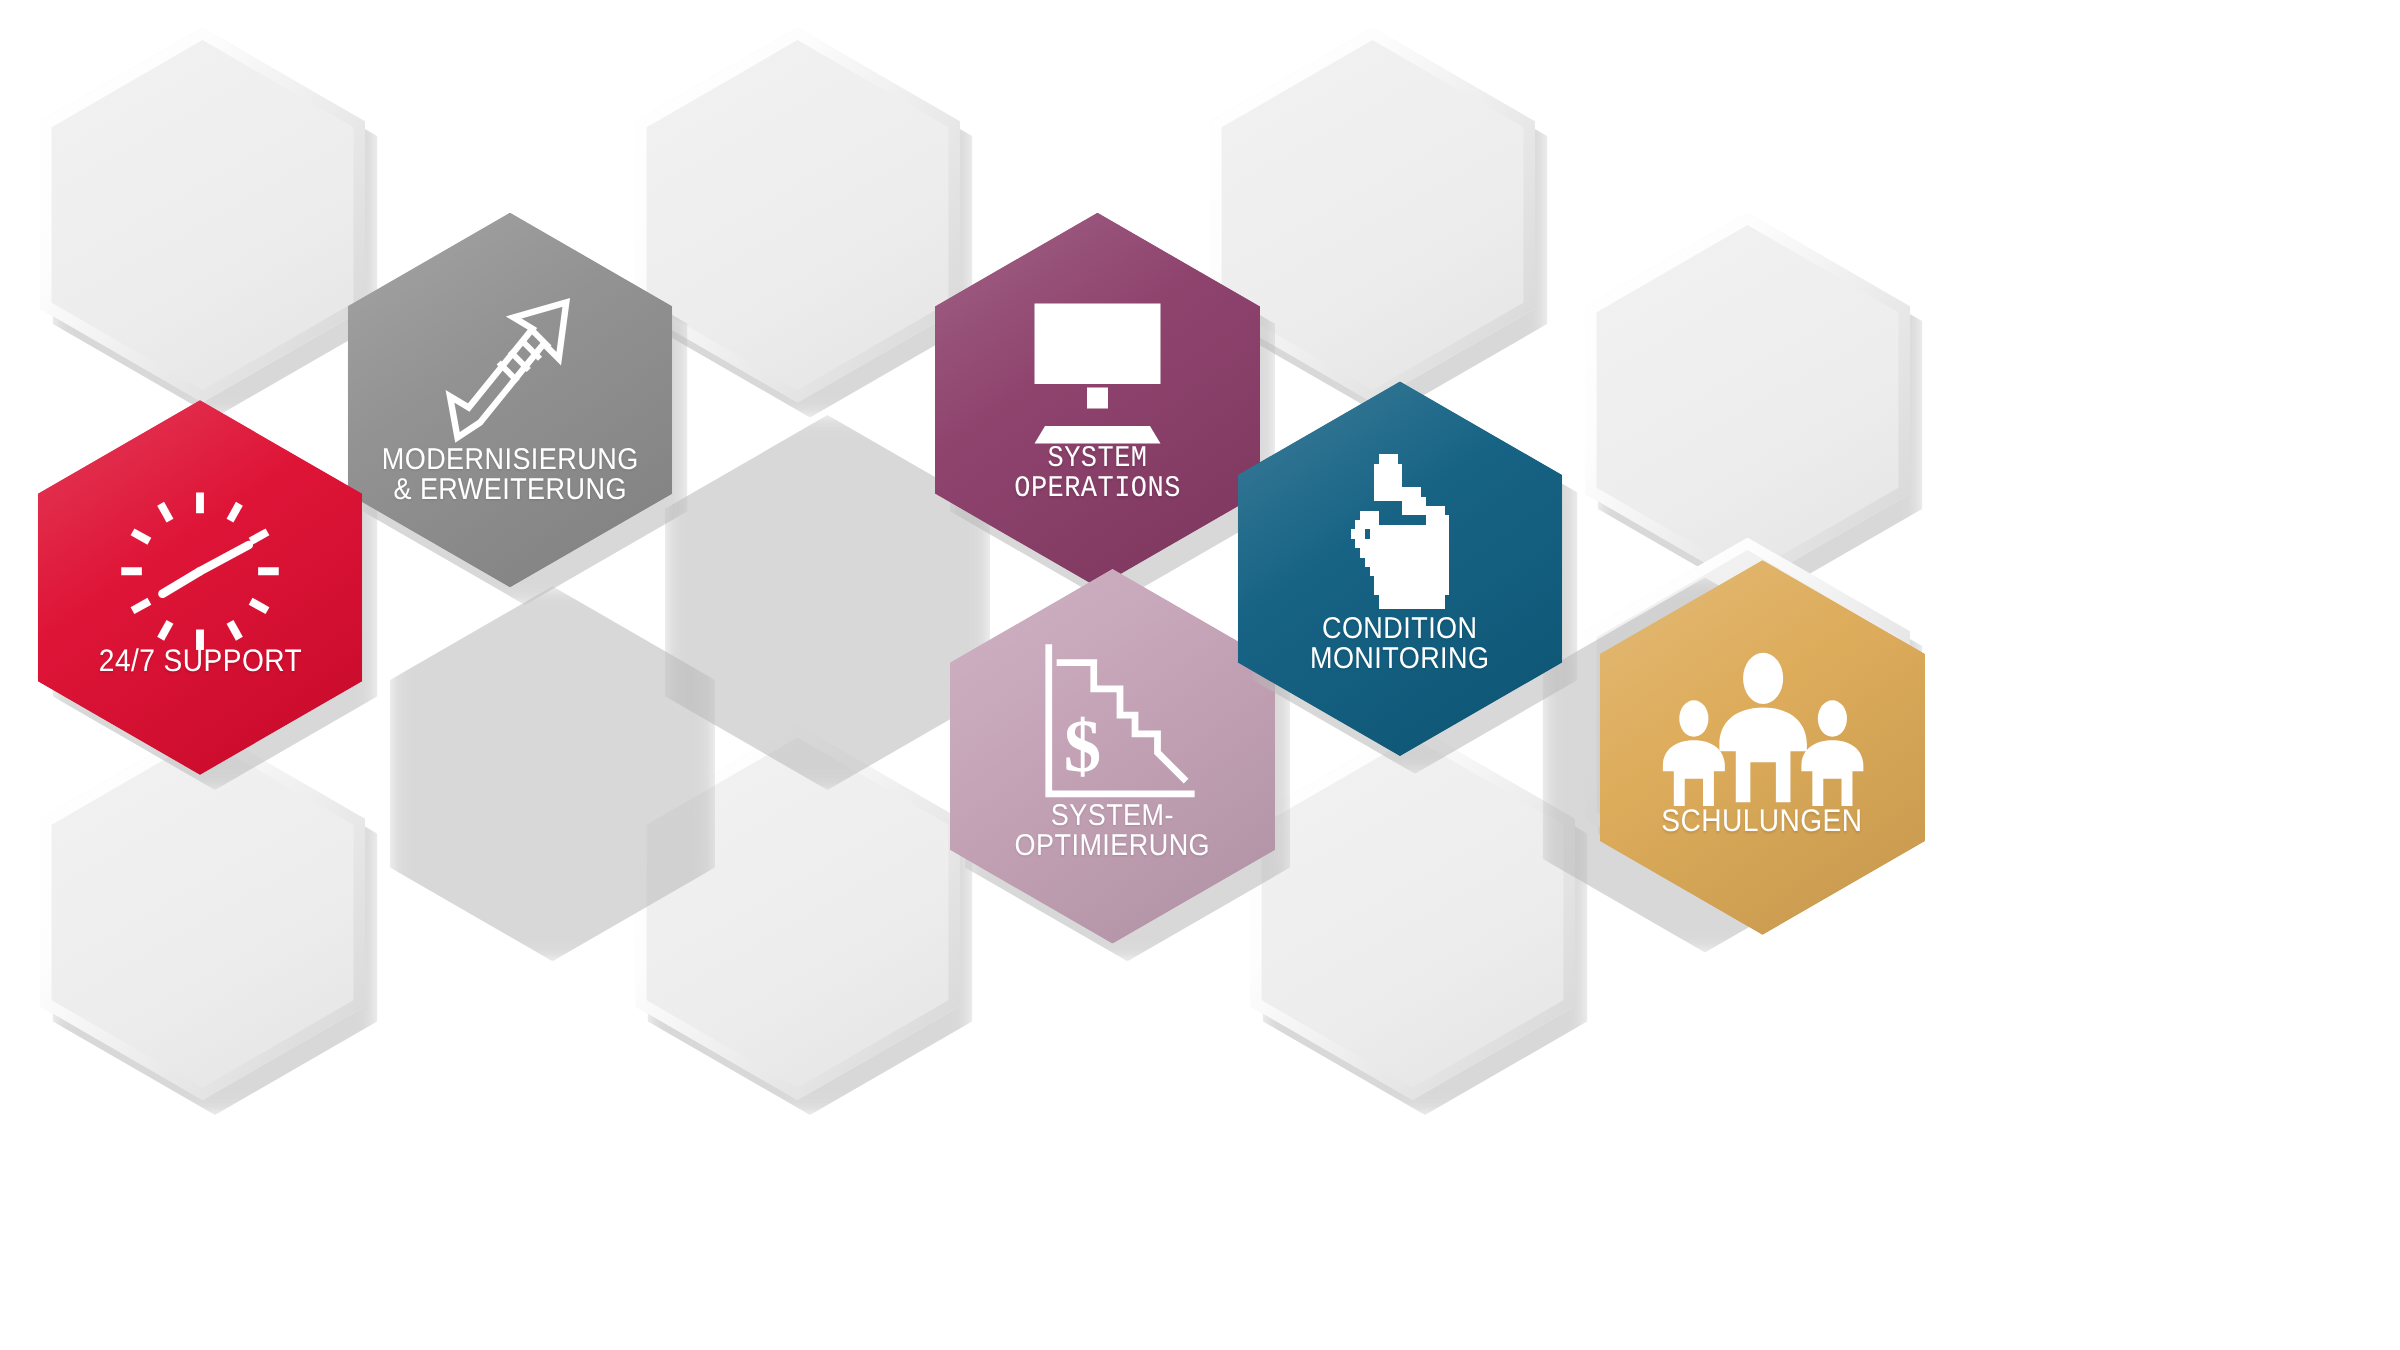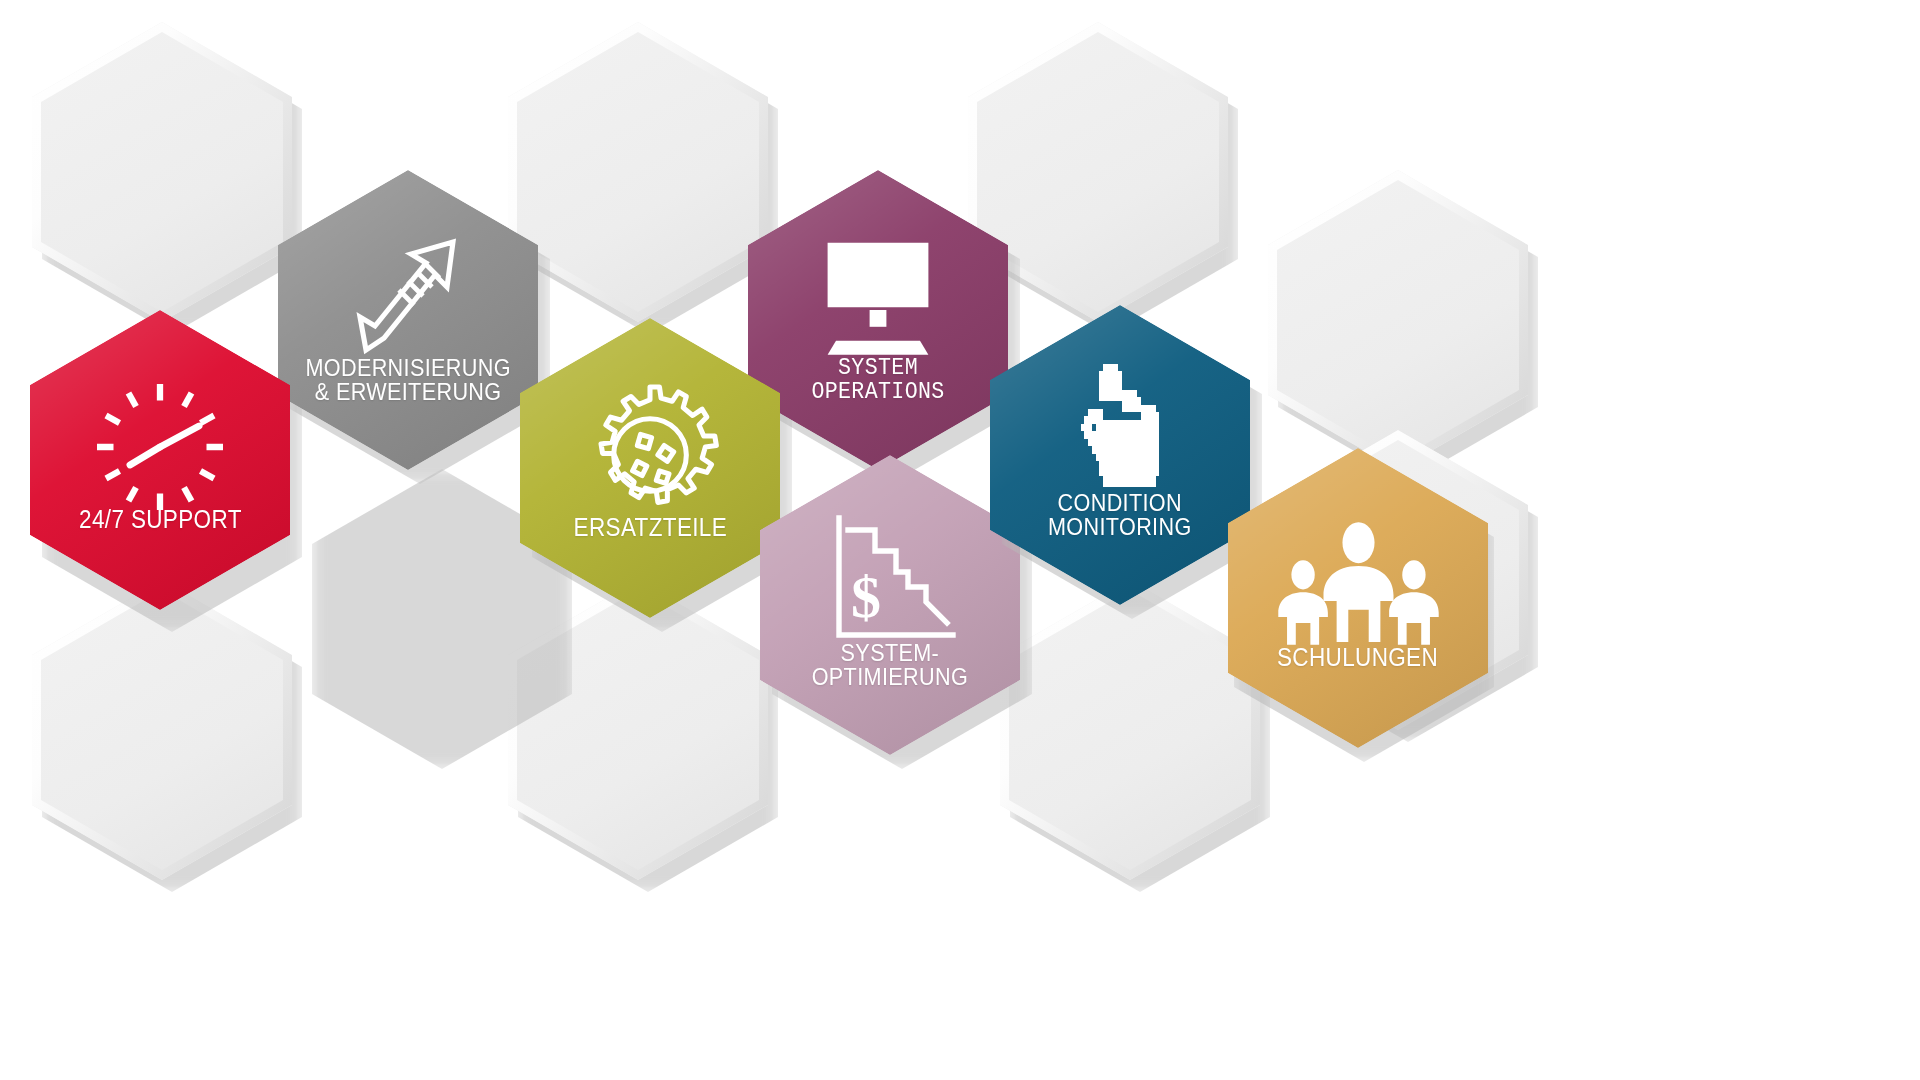--- a/index.html
+++ b/index.html
@@ -147,7 +147,7 @@
       <div class="inner"></div>
     </div>
     <div class="hex-shadow" style="left: 42px; top: 332px; z-index: 5;"></div>
-    <div class="hex tile" style="left: 30px; top: 310px; z-index: 6; justify-content: flex-end;">
+    <div class="hex tile" style="left: 30px; top: 320px; z-index: 6; justify-content: flex-end;">
       <div class="face" style="background: rgb(221, 11, 47);"></div>
       <div class="gloss"></div>
       <div class="content">

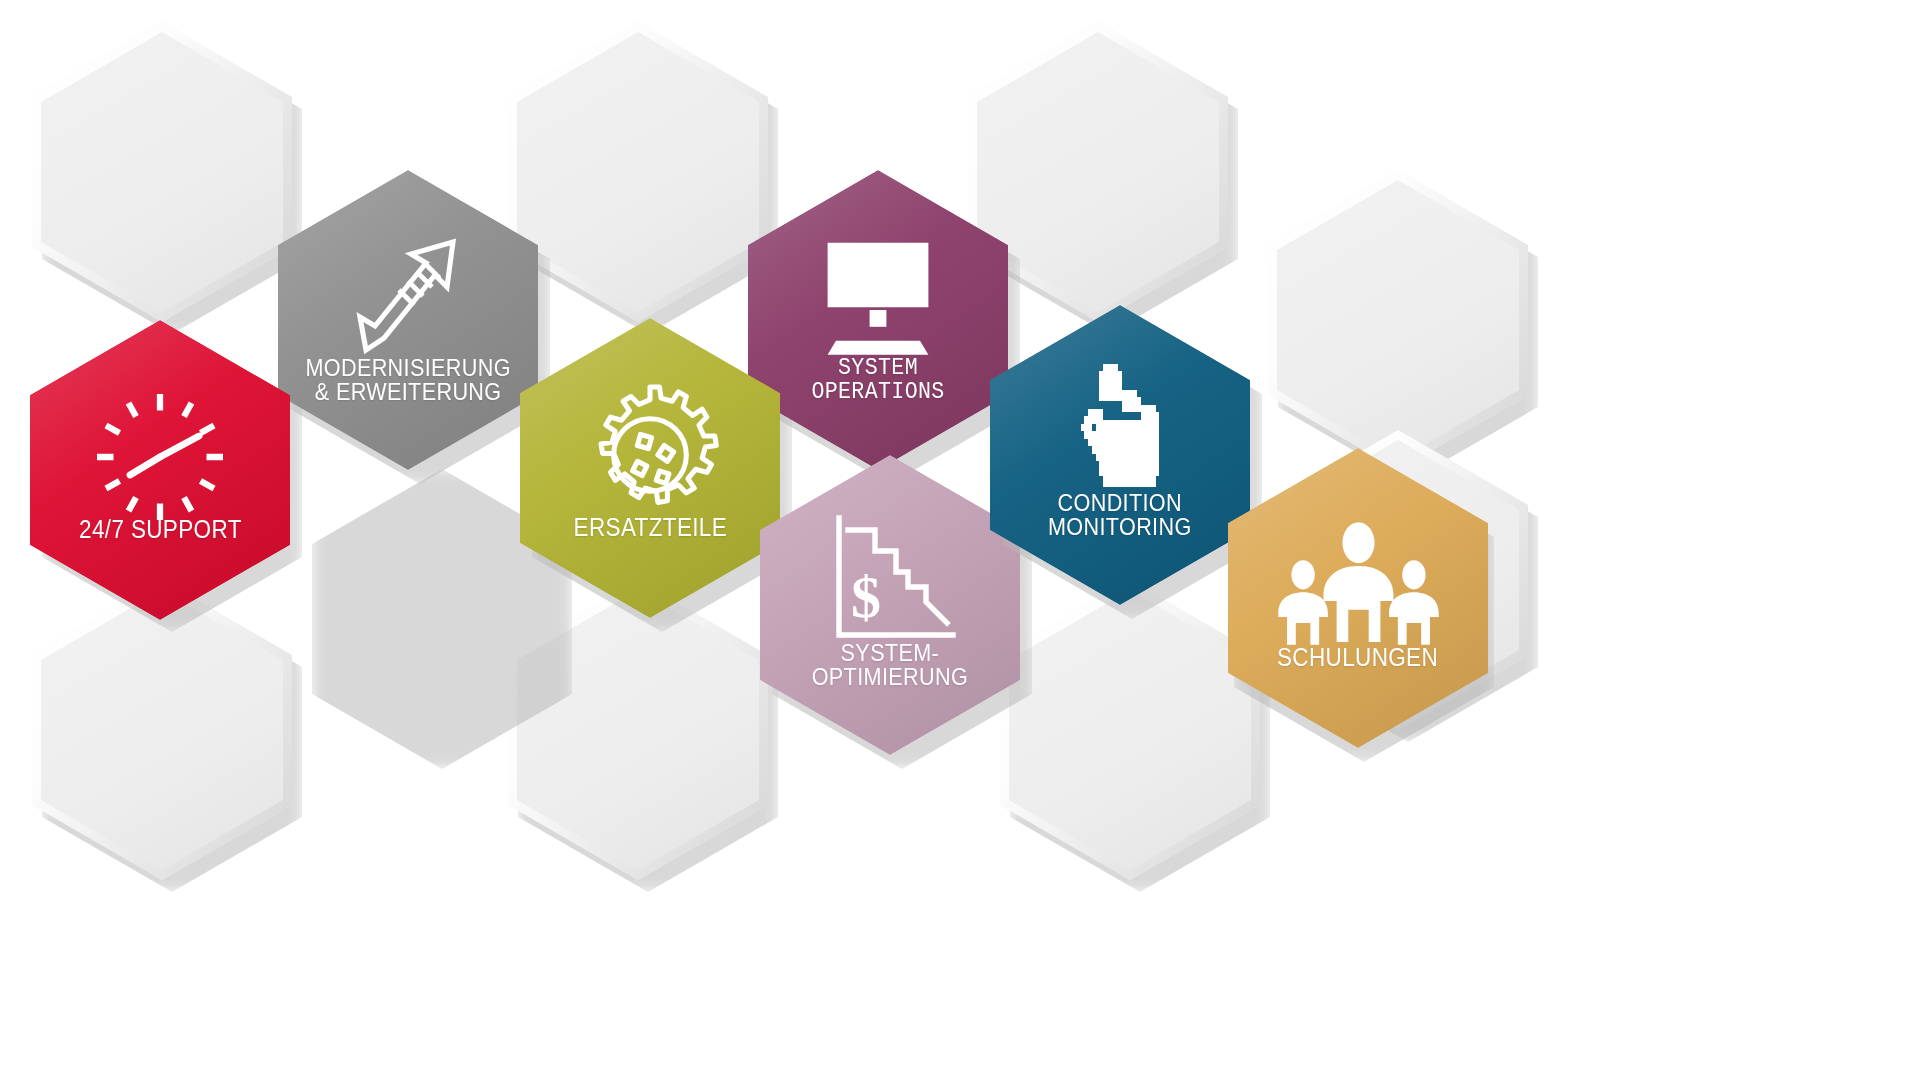--- a/index.html
+++ b/index.html
@@ -200,25 +200,6 @@
     </div>
     <div class="hex-shadow" style="left: 312px; top: 469px; z-index: 6;"></div>
     <div class="hex-shadow" style="left: 532px; top: 332px; z-index: 5;"></div>
-    <div class="hex tile" style="left: 520px; top: 318px; z-index: 6;">
-      <div class="face" style="background: rgb(178, 179, 51);"></div>
-      <div class="gloss"></div>
-      <div class="content">
-        <div class="icon-wrap">
-          <svg class="ico" width="158" height="158" viewBox="0 0 100 100">
-      <g fill="none" stroke="#fff" stroke-width="3.2" stroke-linejoin="round">
-        <path d="M50 7 l6 0 1 7 7 2 4 -6 5 3 -2 7 6 5 6 -4 3 5 -5 5 3 7 7 0 1 6 -7 1 -2 7 6 4 -3 5 -7 -2 -5 6 4 6 -5 3 -5 -5 -7 3 0 7 -6 1 -1 -7 -7 -2 -4 6 -5 -3 2 -7 -6 -5 -6 4 -3 -5 5 -5 -3 -7 -7 0 -1 -6 7 -1 2 -7 -6 -4 3 -5 7 2 5 -6 -4 -6 5 -3 5 5 7 -3 0 -7 Z"></path>
-        <circle cx="50" cy="50" r="23"></circle>
-        <path d="M44 37 l7 2 -2 7 -7 -2 Z"></path>
-        <path d="M59 44 l6 4 -4 6 -6 -4 Z"></path>
-        <path d="M42 54 l6 3 -3 6 -6 -3 Z"></path>
-        <path d="M56 60 l6 2 -2 6 -6 -2 Z"></path>
-      </g>
-    </svg>
-        </div>
-        <div class="label">ERSATZTEILE</div>
-      </div>
-    </div>
     <div class="hex-shadow" style="left: 760px; top: 184px; z-index: 4;"></div>
     <div class="hex tile" style="left: 748px; top: 170px; z-index: 5; font-family: Liberation Mono, monospace;">
       <div class="face" style="background: rgb(138, 60, 104);"></div>

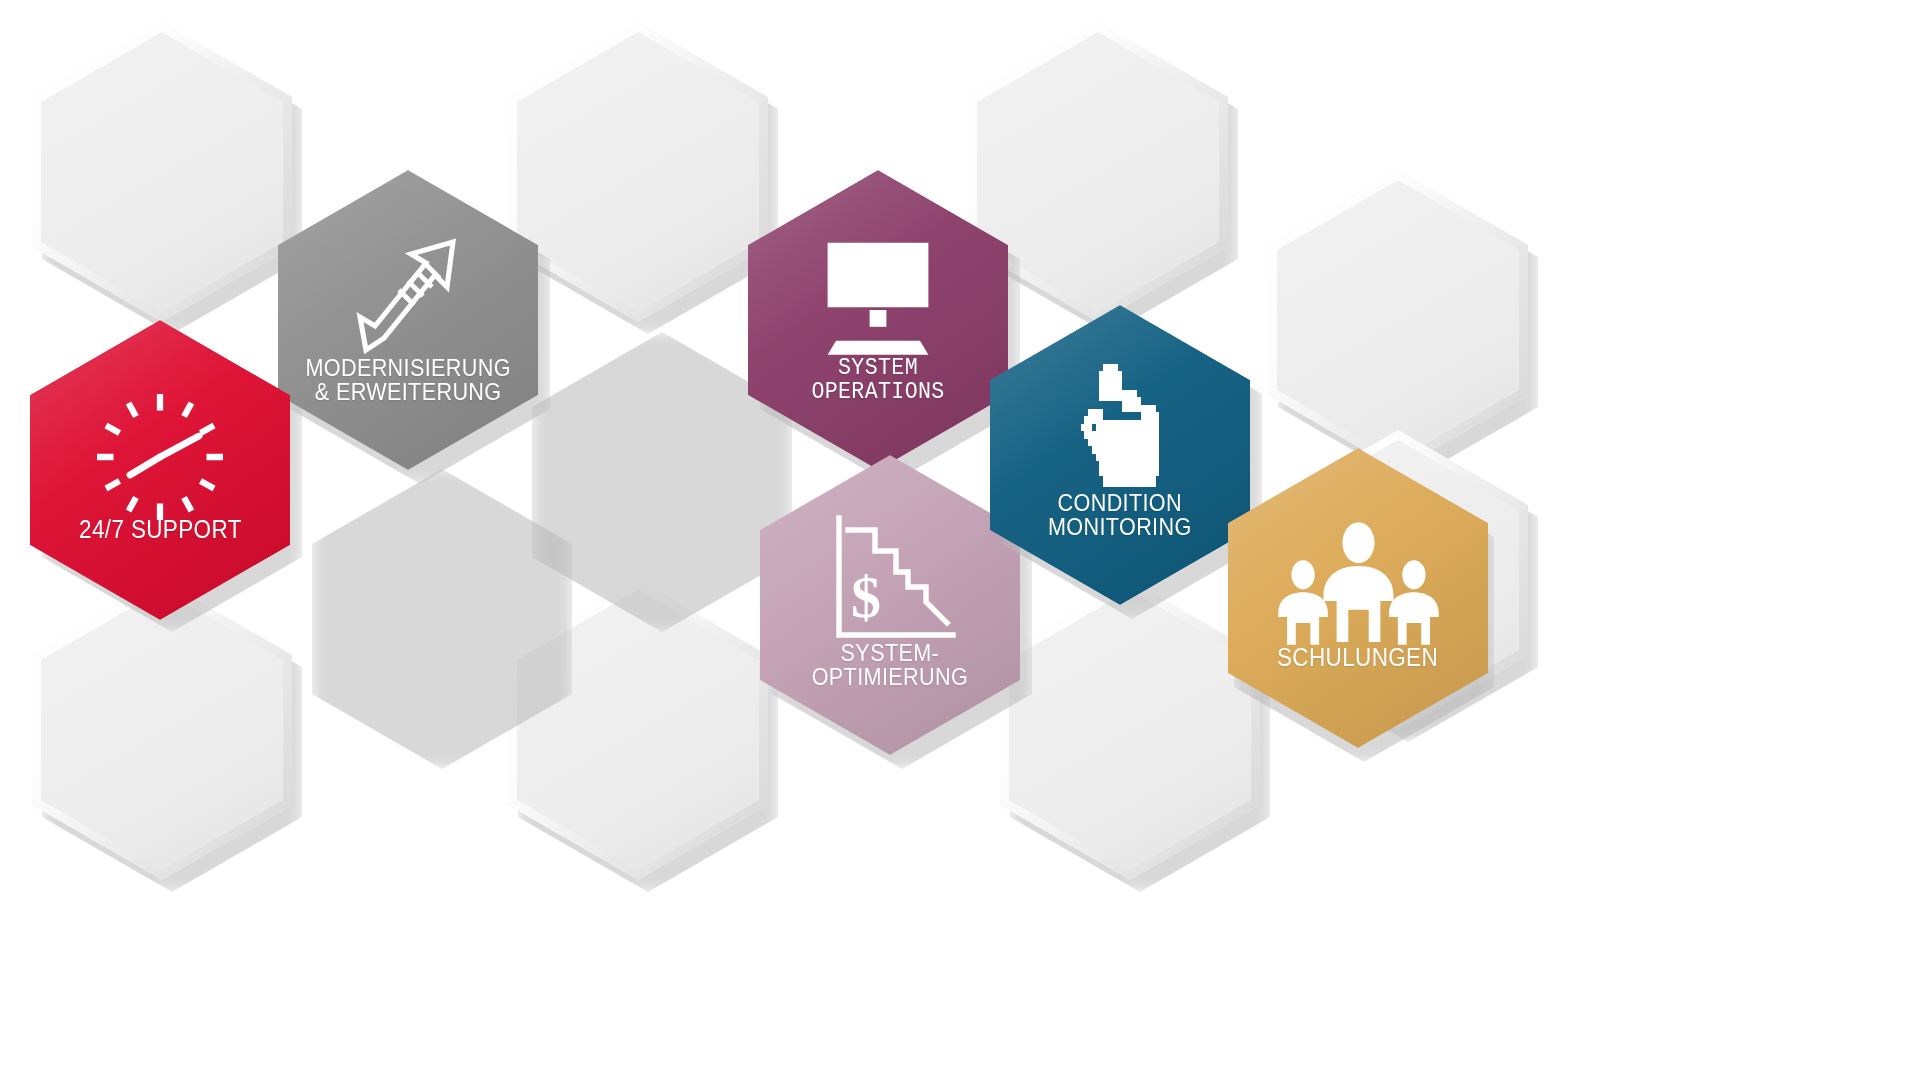--- a/index.html
+++ b/index.html
@@ -274,7 +274,7 @@
       </div>
     </div>
     <div class="hex-shadow" style="left: 1234px; top: 462px; z-index: 7;"></div>
-    <div class="hex tile" style="left: 1228px; top: 448px; z-index: 8; align-items: flex-end;">
+    <div class="hex tile" style="left: 1280px; top: 448px; z-index: 8; align-items: flex-end;">
       <div class="face" style="background: rgb(220, 169, 85);"></div>
       <div class="gloss"></div>
       <div class="content">

